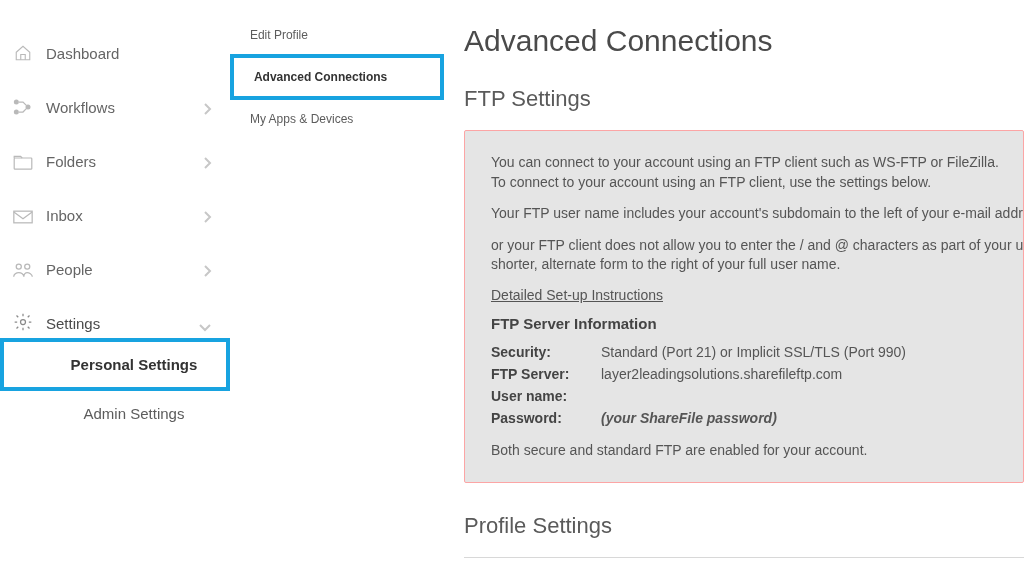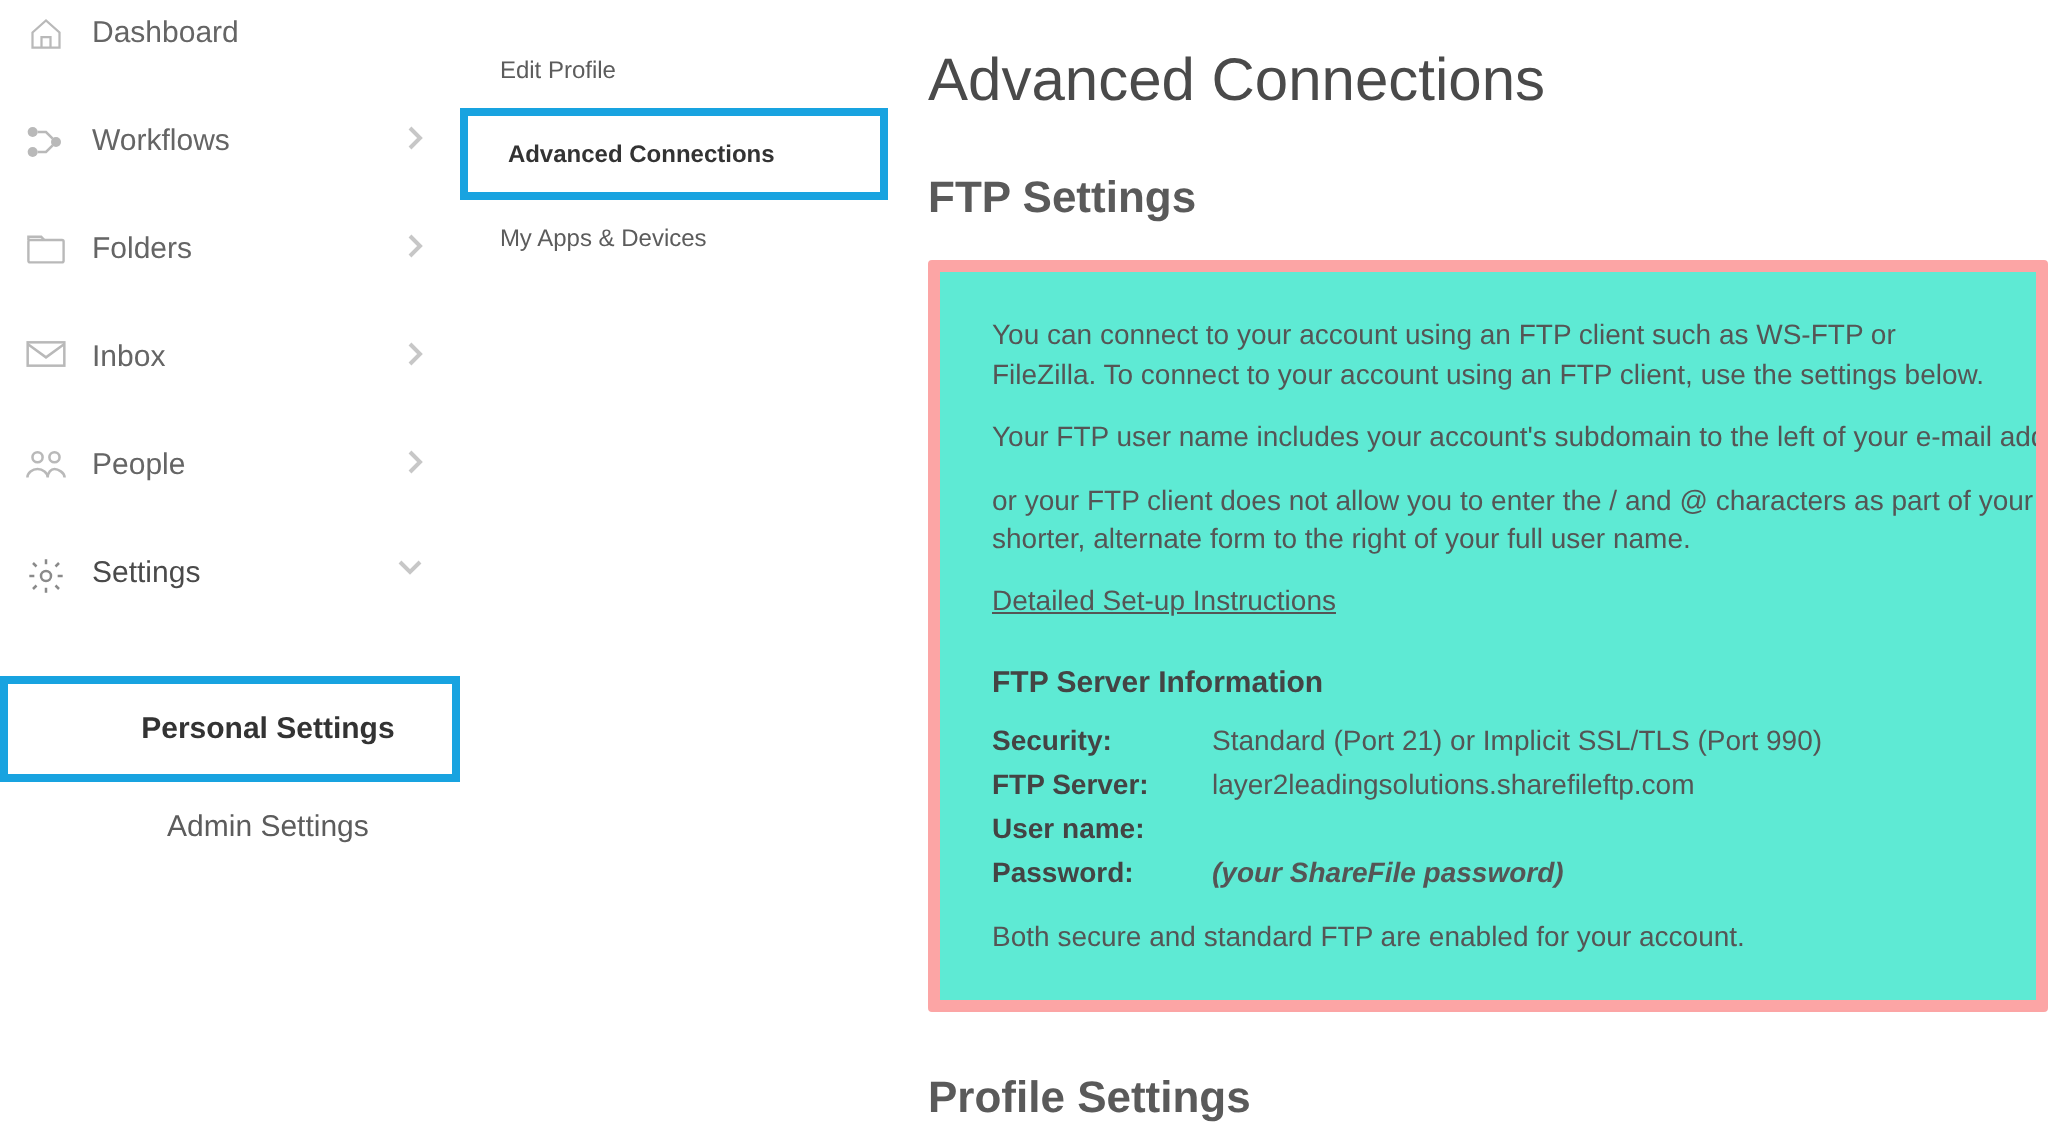--- a/index.html
+++ b/index.html
@@ -21,7 +21,7 @@
   }
   .nav-item {
     display: flex;
-    align-items: flex-start;
+    align-items: flex-end;
     height: 54px;
     padding: 0 18px 0 10px;
     color: #656565;

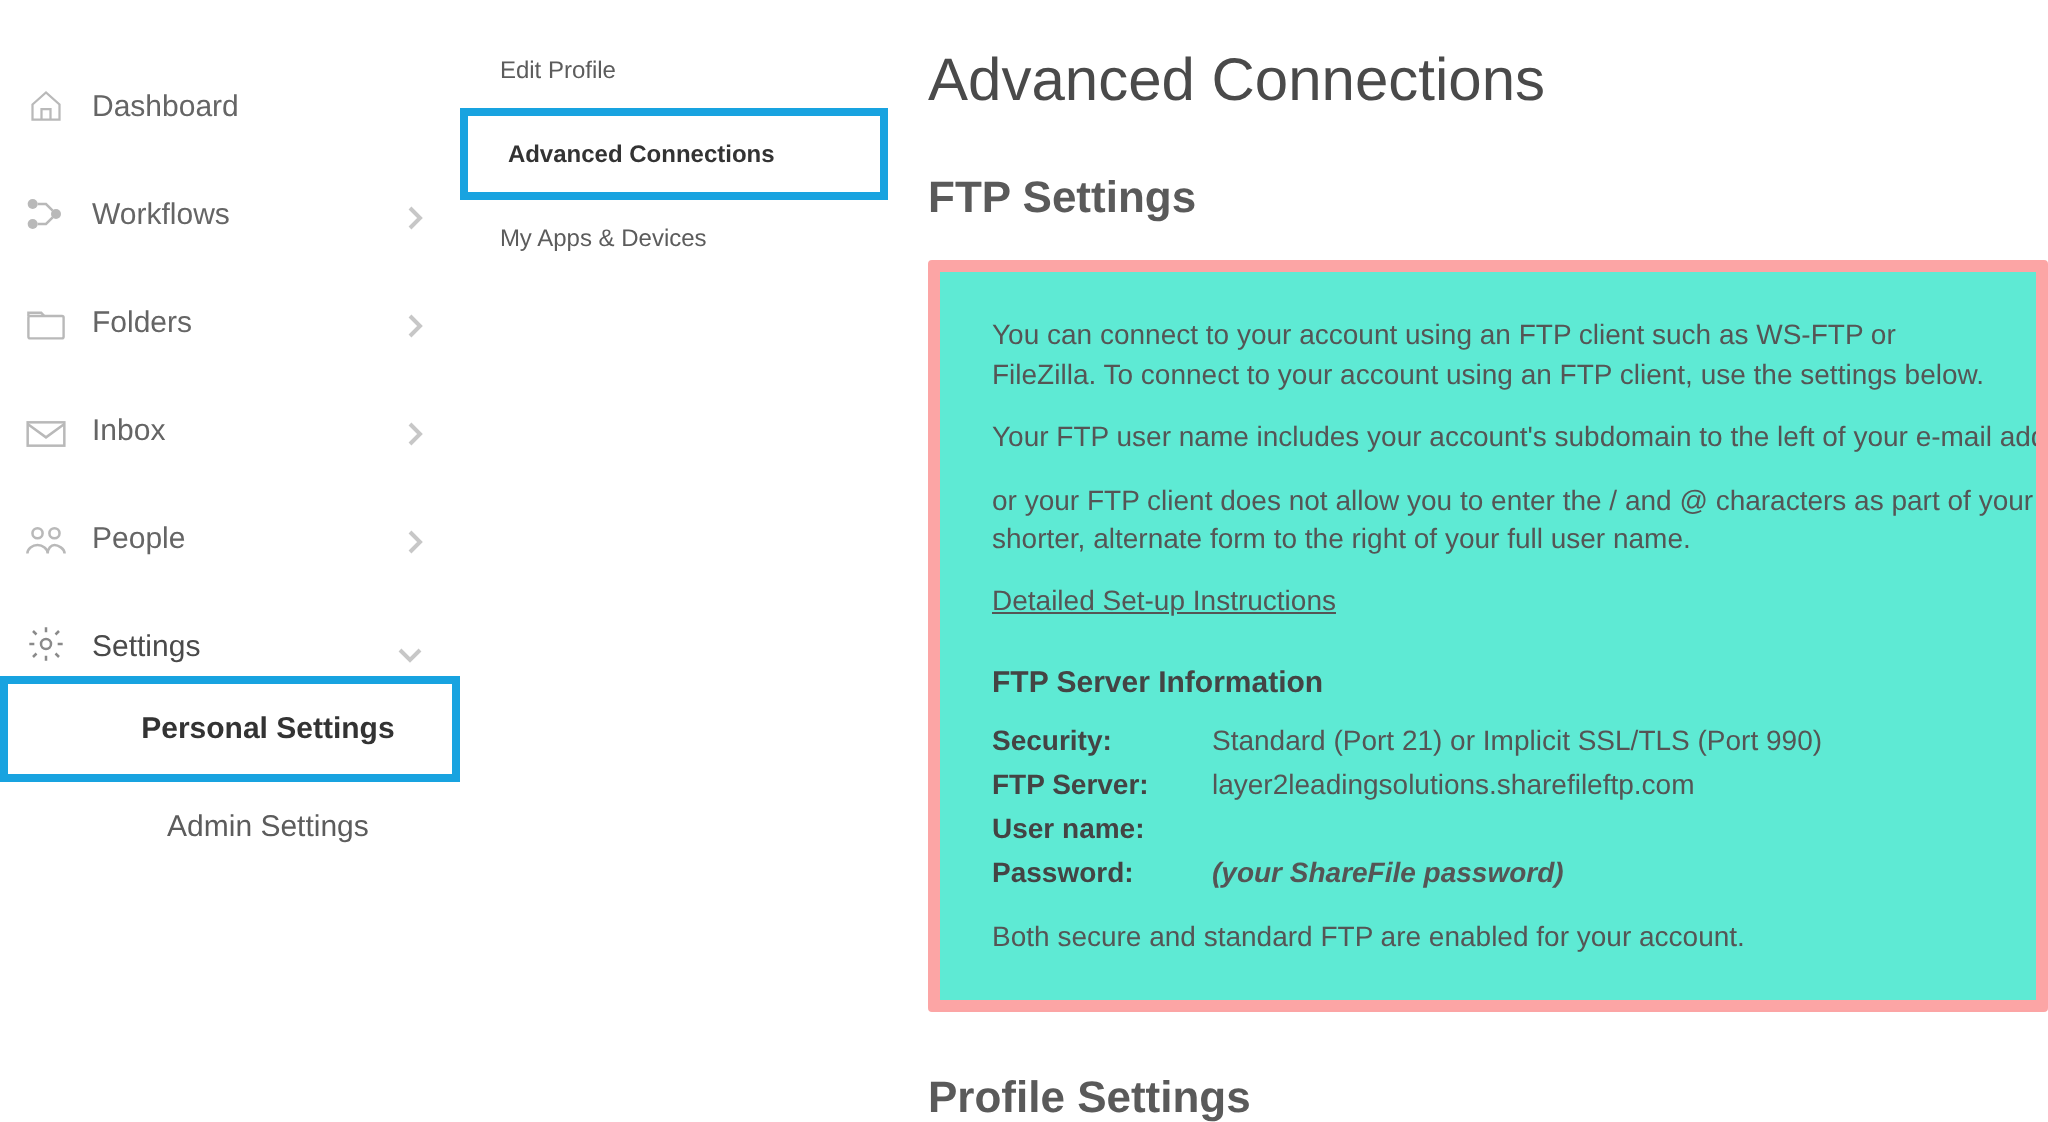--- a/index.html
+++ b/index.html
@@ -81,7 +81,7 @@
   }
   .section-title {
     font-size: 22px;
-    font-weight: 700;
+    font-weight: 400;
     color: #5a5a5a;
     margin-bottom: 18px;
   }

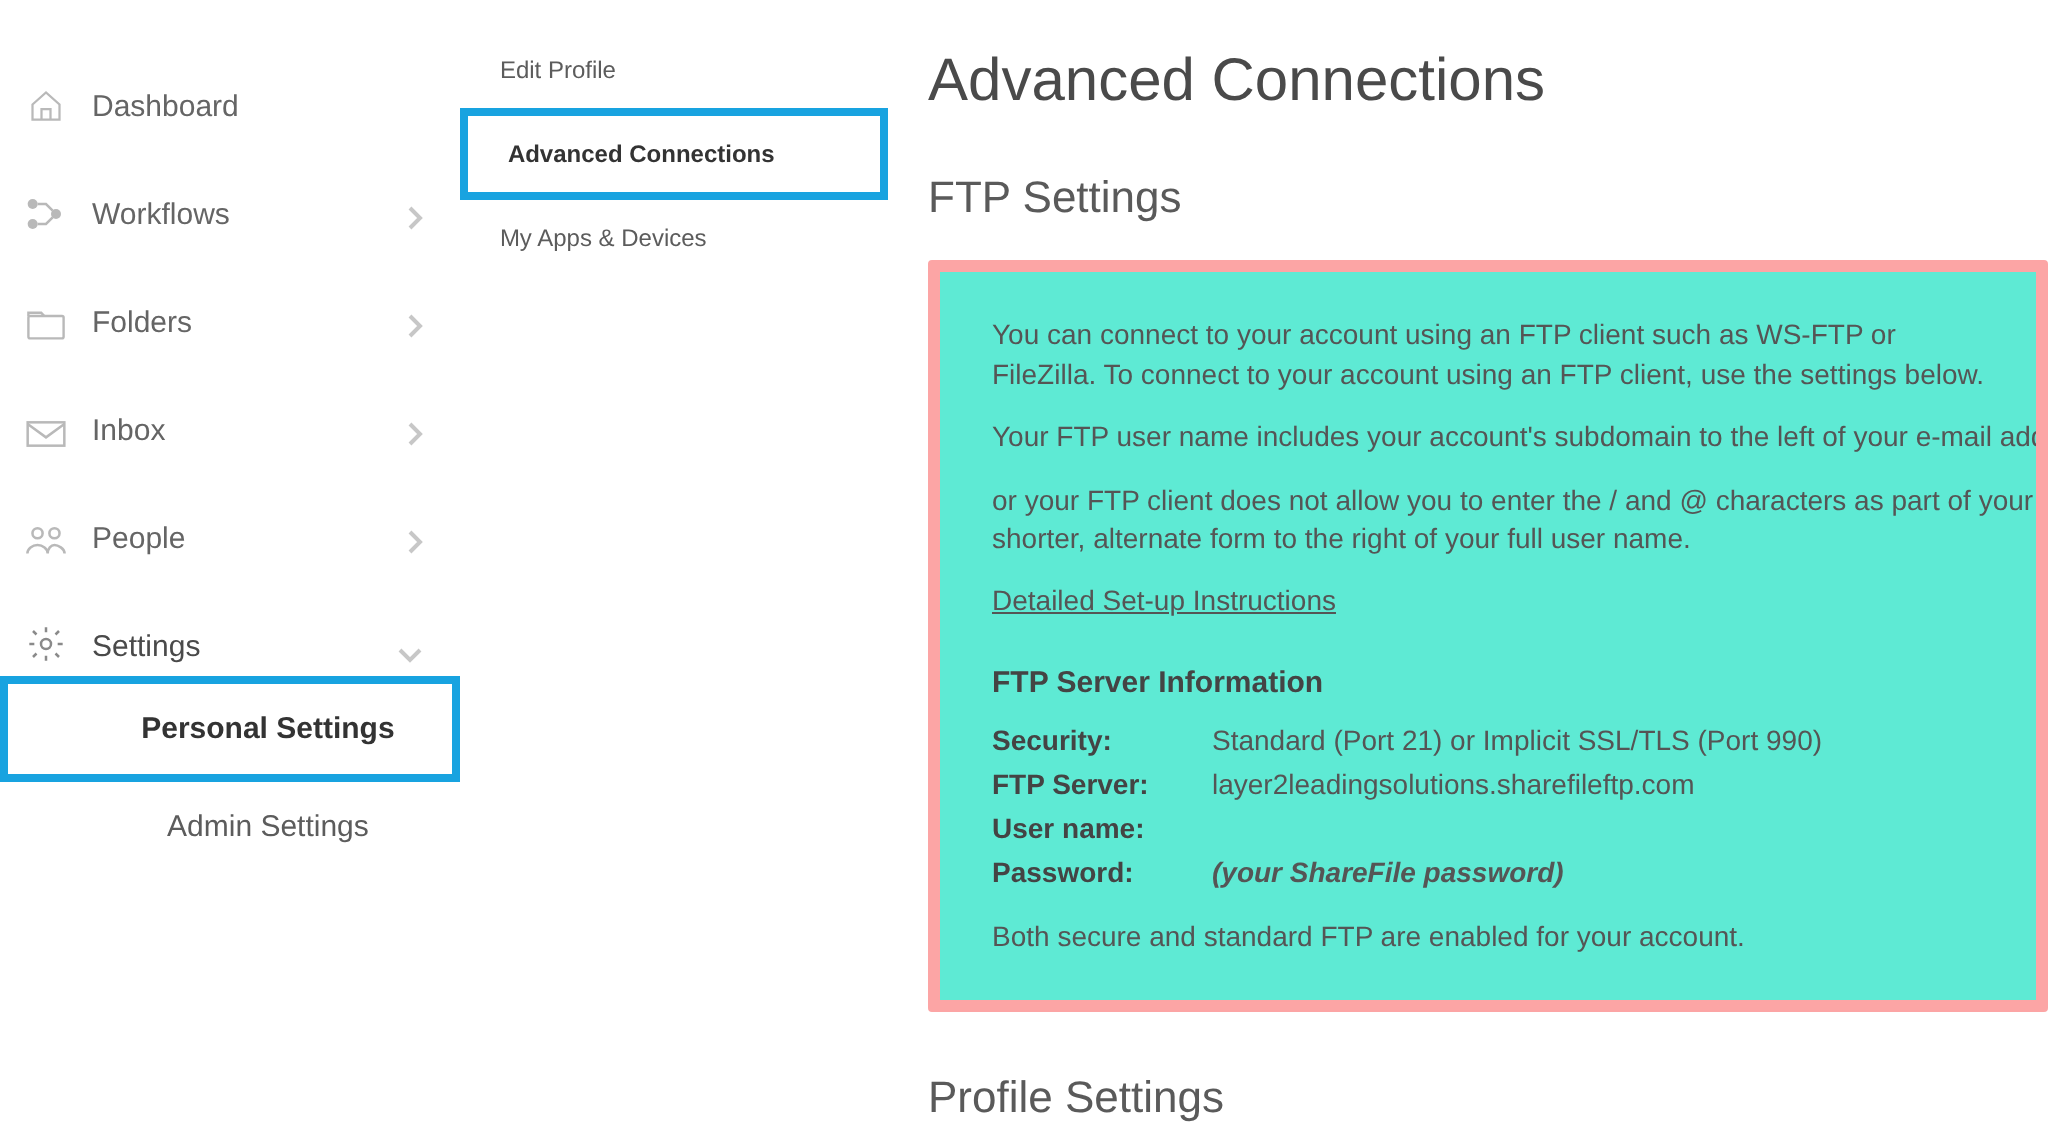--- a/index.html
+++ b/index.html
@@ -86,9 +86,9 @@
     margin-bottom: 18px;
   }
   .panel {
-    border: 6px solid #fca5a5;
+    border: 1px solid #fca5a5;
     border-radius: 2px;
-    background: #5eead4;
+    background: #e5e5e5;
     padding: 22px 24px 24px 26px;
     margin-bottom: 30px;
     width: 560px; 

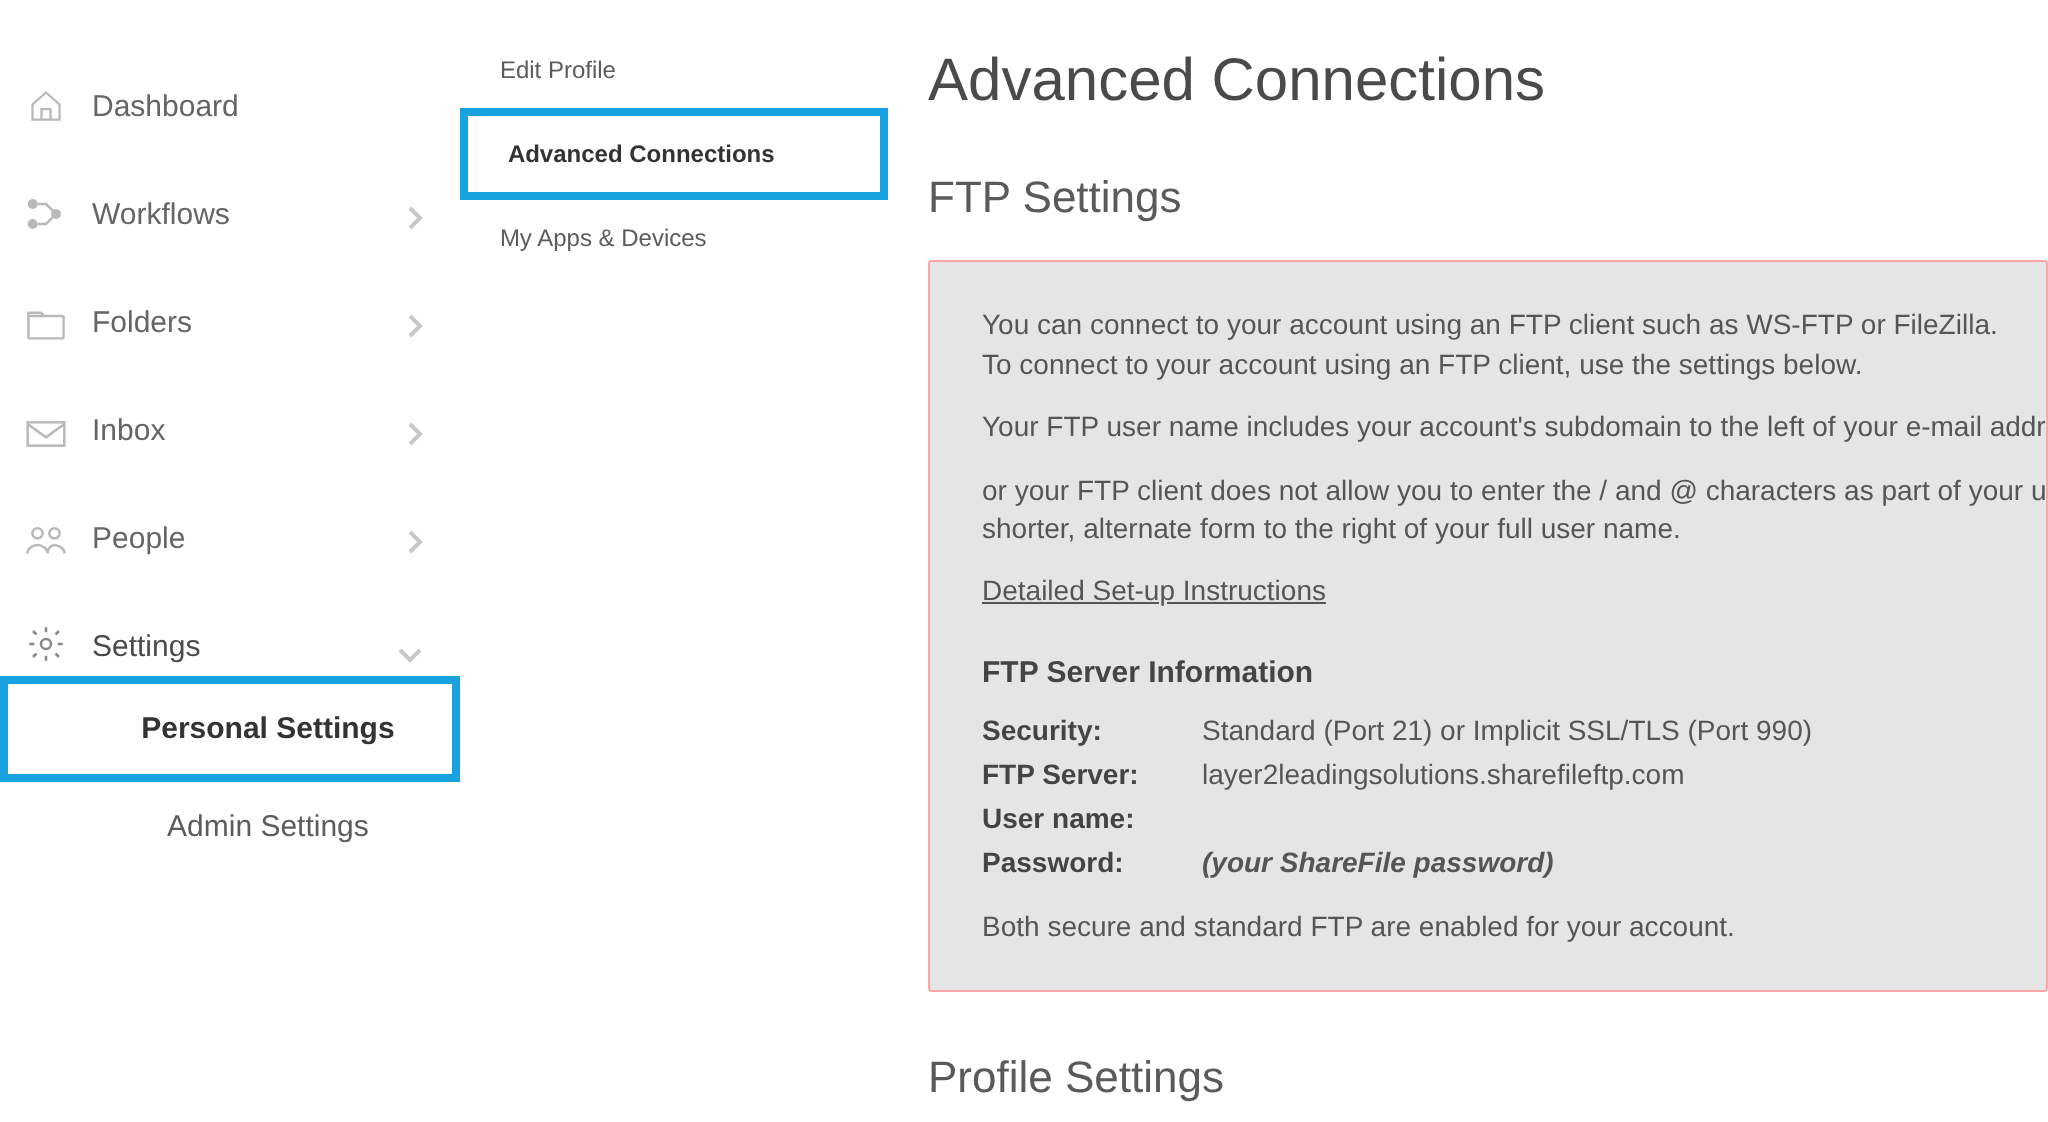--- a/index.html
+++ b/index.html
@@ -103,7 +103,7 @@
     text-decoration: underline;
     color: #555;
     display: inline-block;
-    margin-bottom: 25px;
+    margin-bottom: 12px;
     cursor: pointer;
   }
   .subhead {

